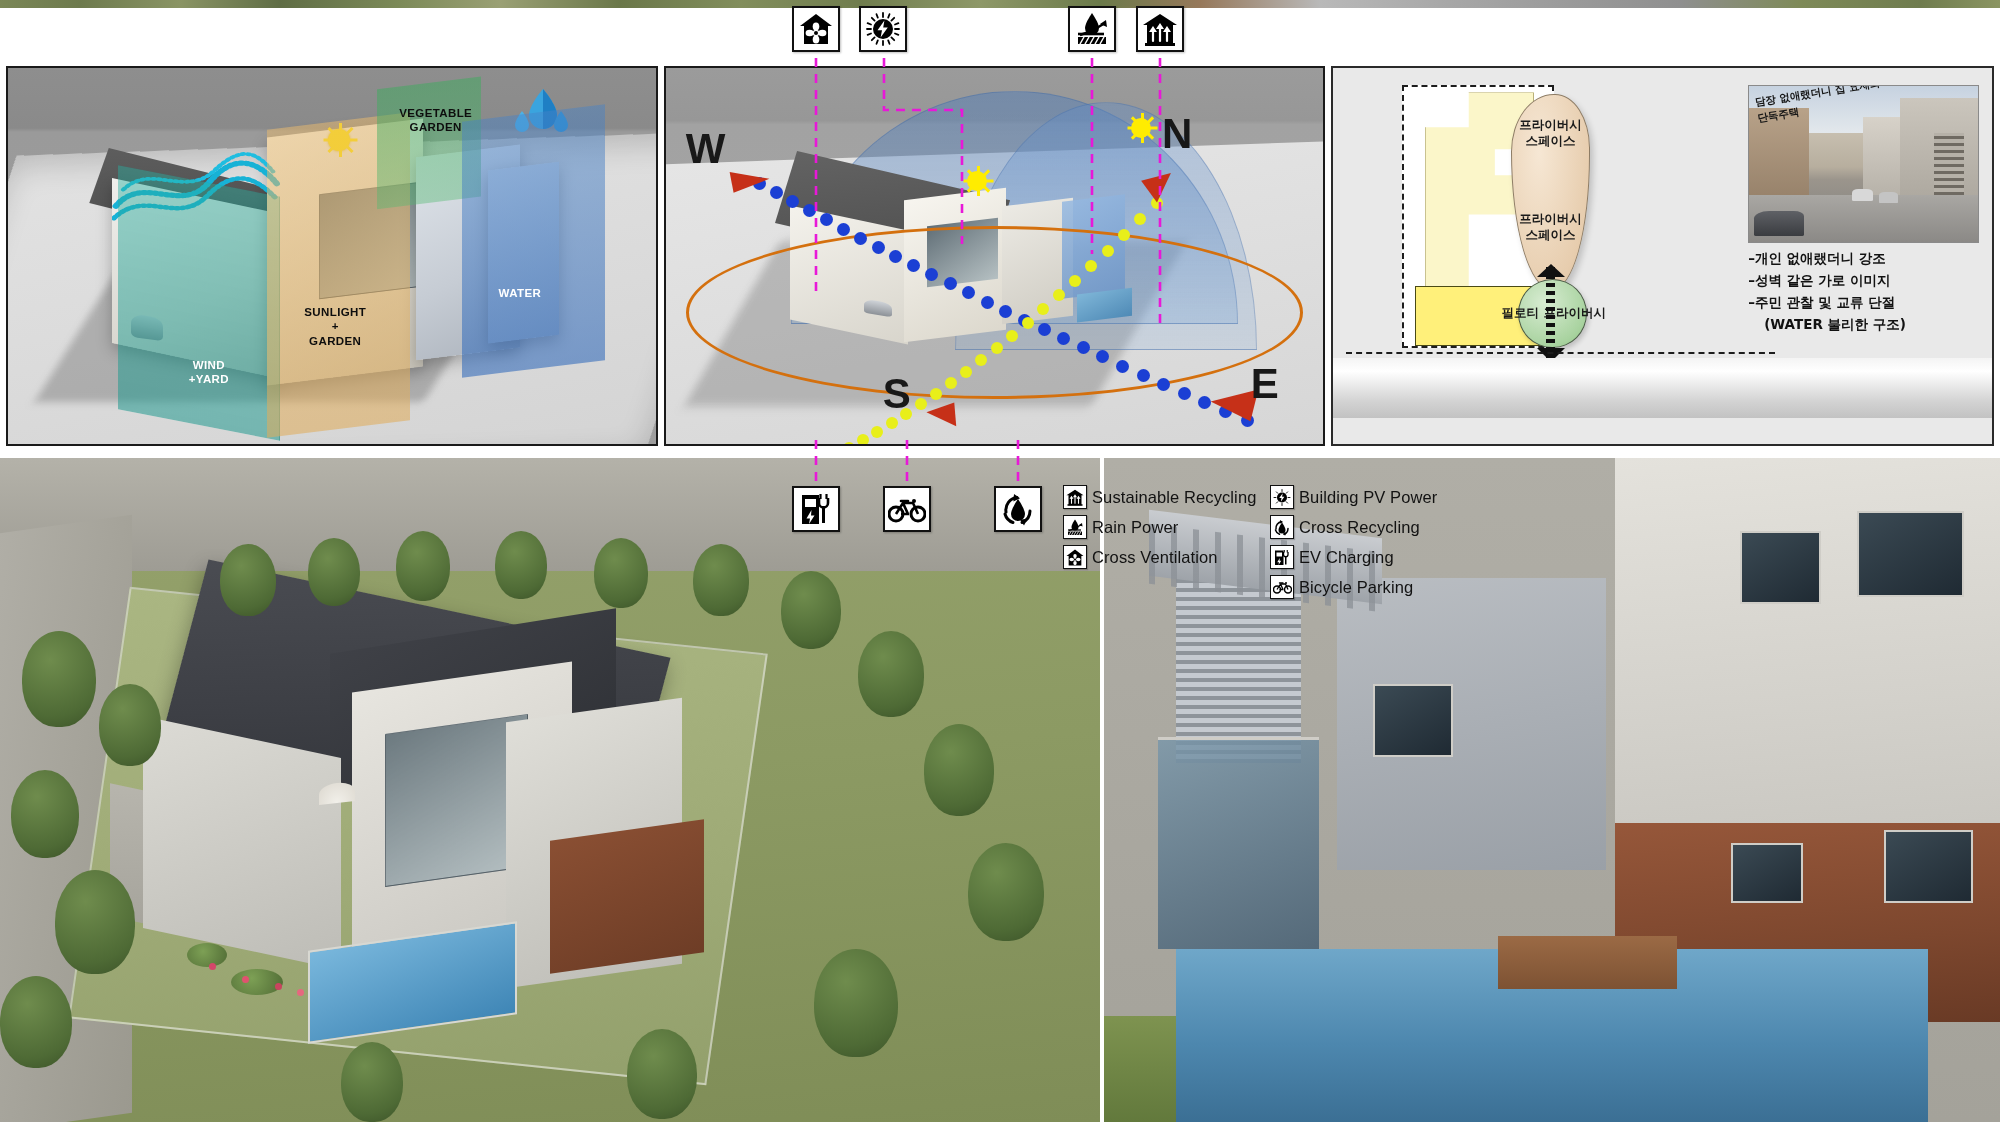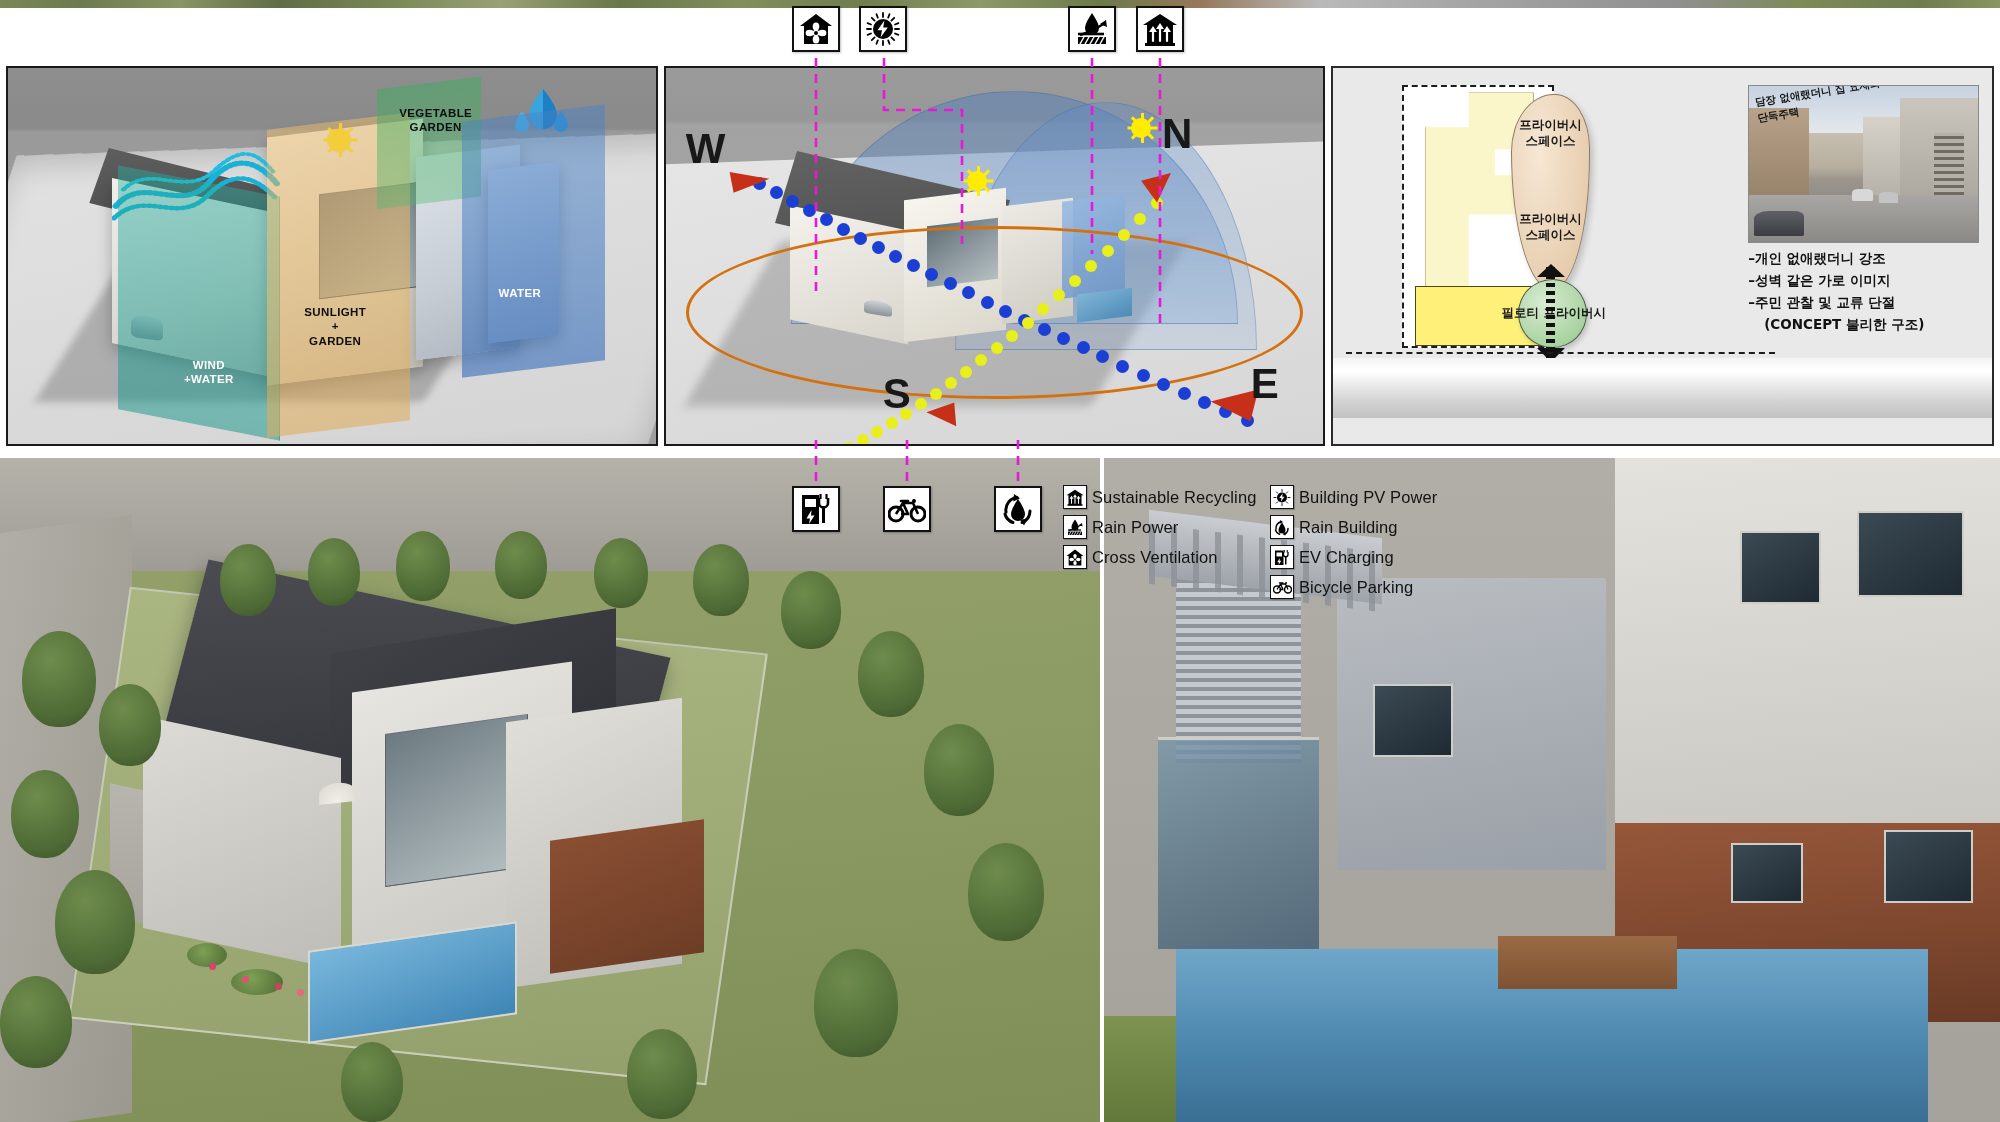--- a/index.html
+++ b/index.html
@@ -581,7 +581,7 @@
         <li>–개인 없애랬더니 강조</li>
         <li>–성벽 같은 가로 이미지</li>
         <li>–주민 관찰 및 교류 단절</li>
-        <li class="indent">(CONCEPT 불리한 구조)</li>
+        <li class="indent">(WATER 불리한 구조)</li>
       </ul>
     </div>
   </div>

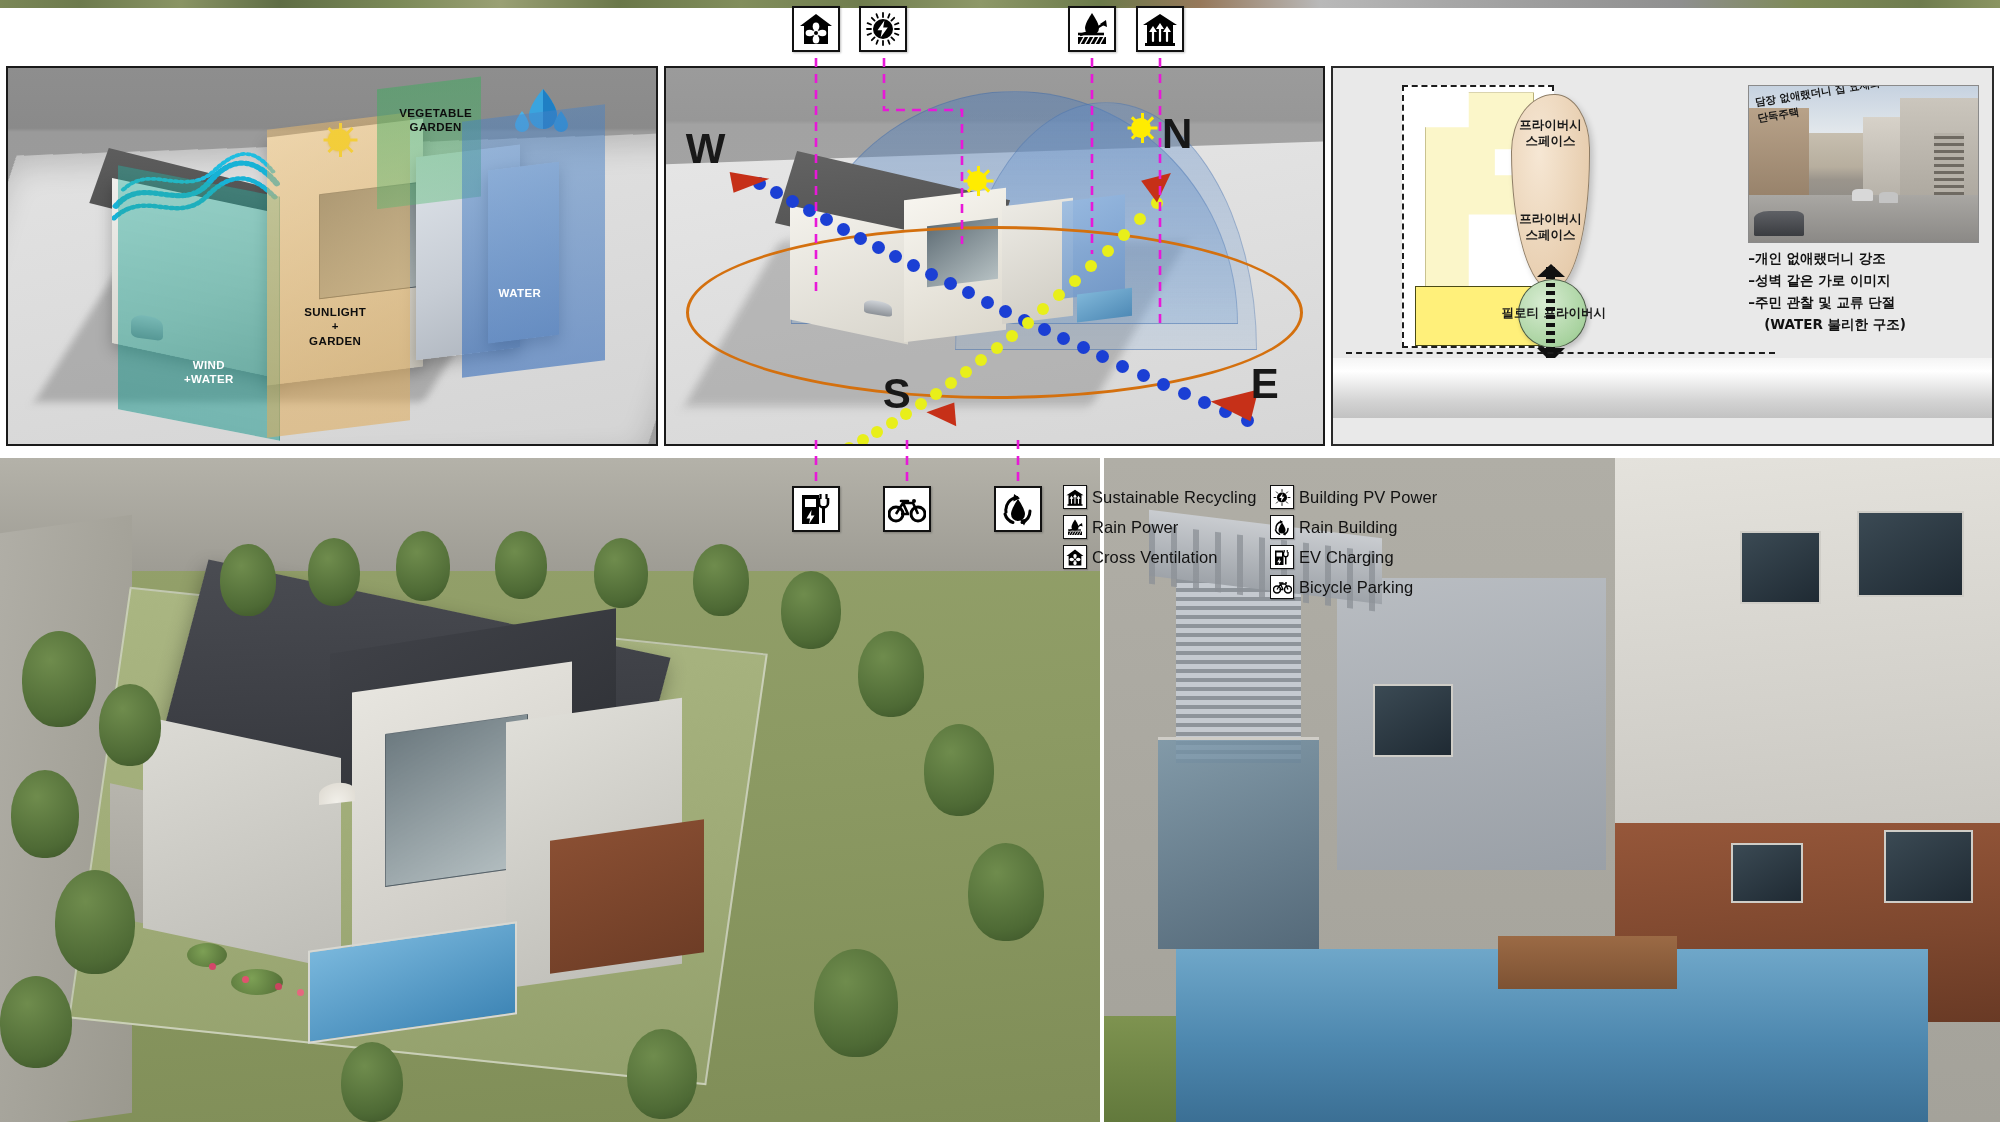--- a/index.html
+++ b/index.html
@@ -408,7 +408,7 @@
 
       <div class="zlabel light" style="left:24%;top:77%;width:14%">
         <div>WIND</div>
-        <div>+WATER</div>
+        <div>+YARD</div>
       </div>
       <div class="zlabel dark" style="left:41%;top:63%;width:19%">
         <div>SUNLIGHT</div>

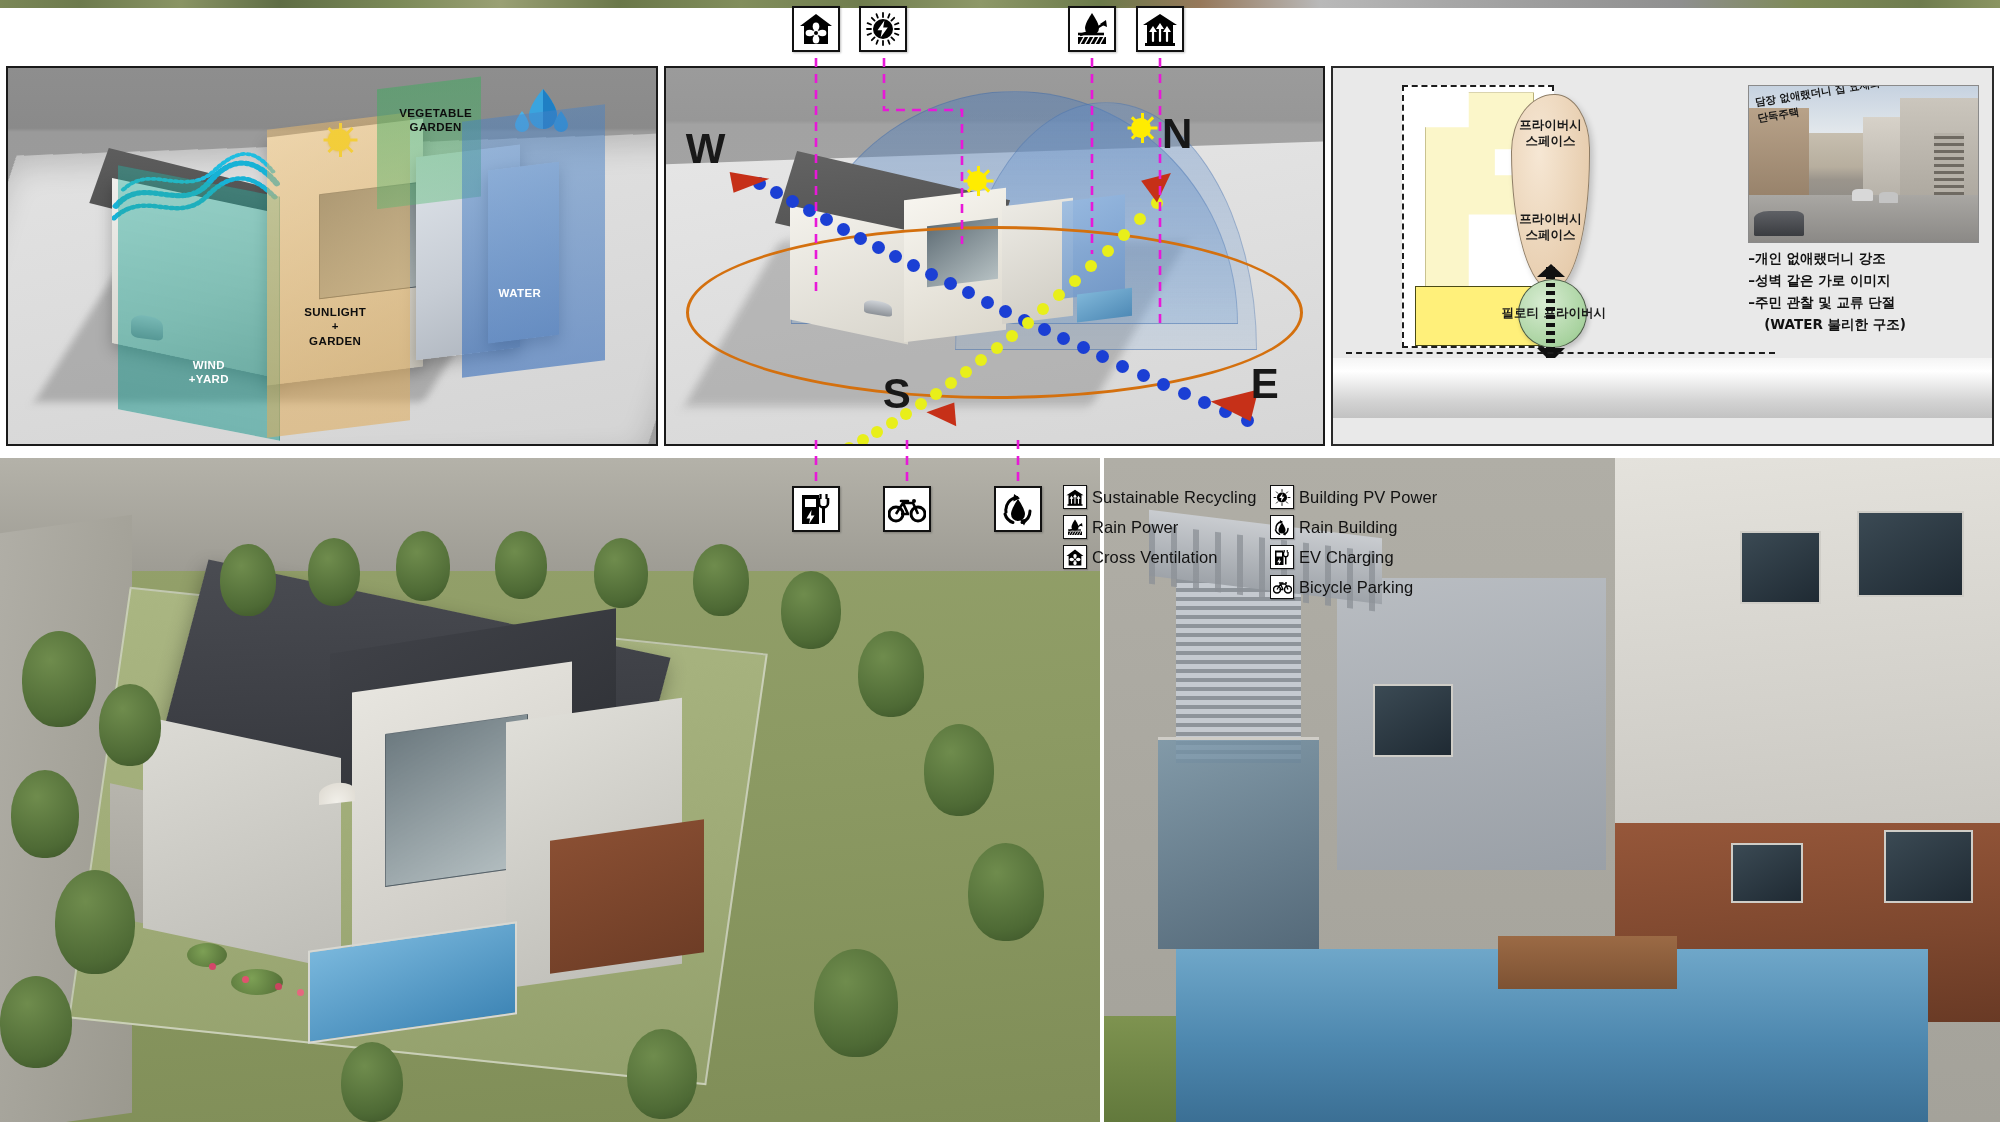--- a/index.html
+++ b/index.html
@@ -861,7 +861,7 @@
             <path d="M5 22 A12.5 12.5 0 0 0 13 30.5" fill="none" stroke="#000" stroke-width="3" stroke-linecap="round"></path>
           </svg>
         </span>
-        <span class="legend-label">Rain Building</span>
+        <span class="legend-label">Cross Recycling</span>
       </div>
 
       <div class="legend-item">

